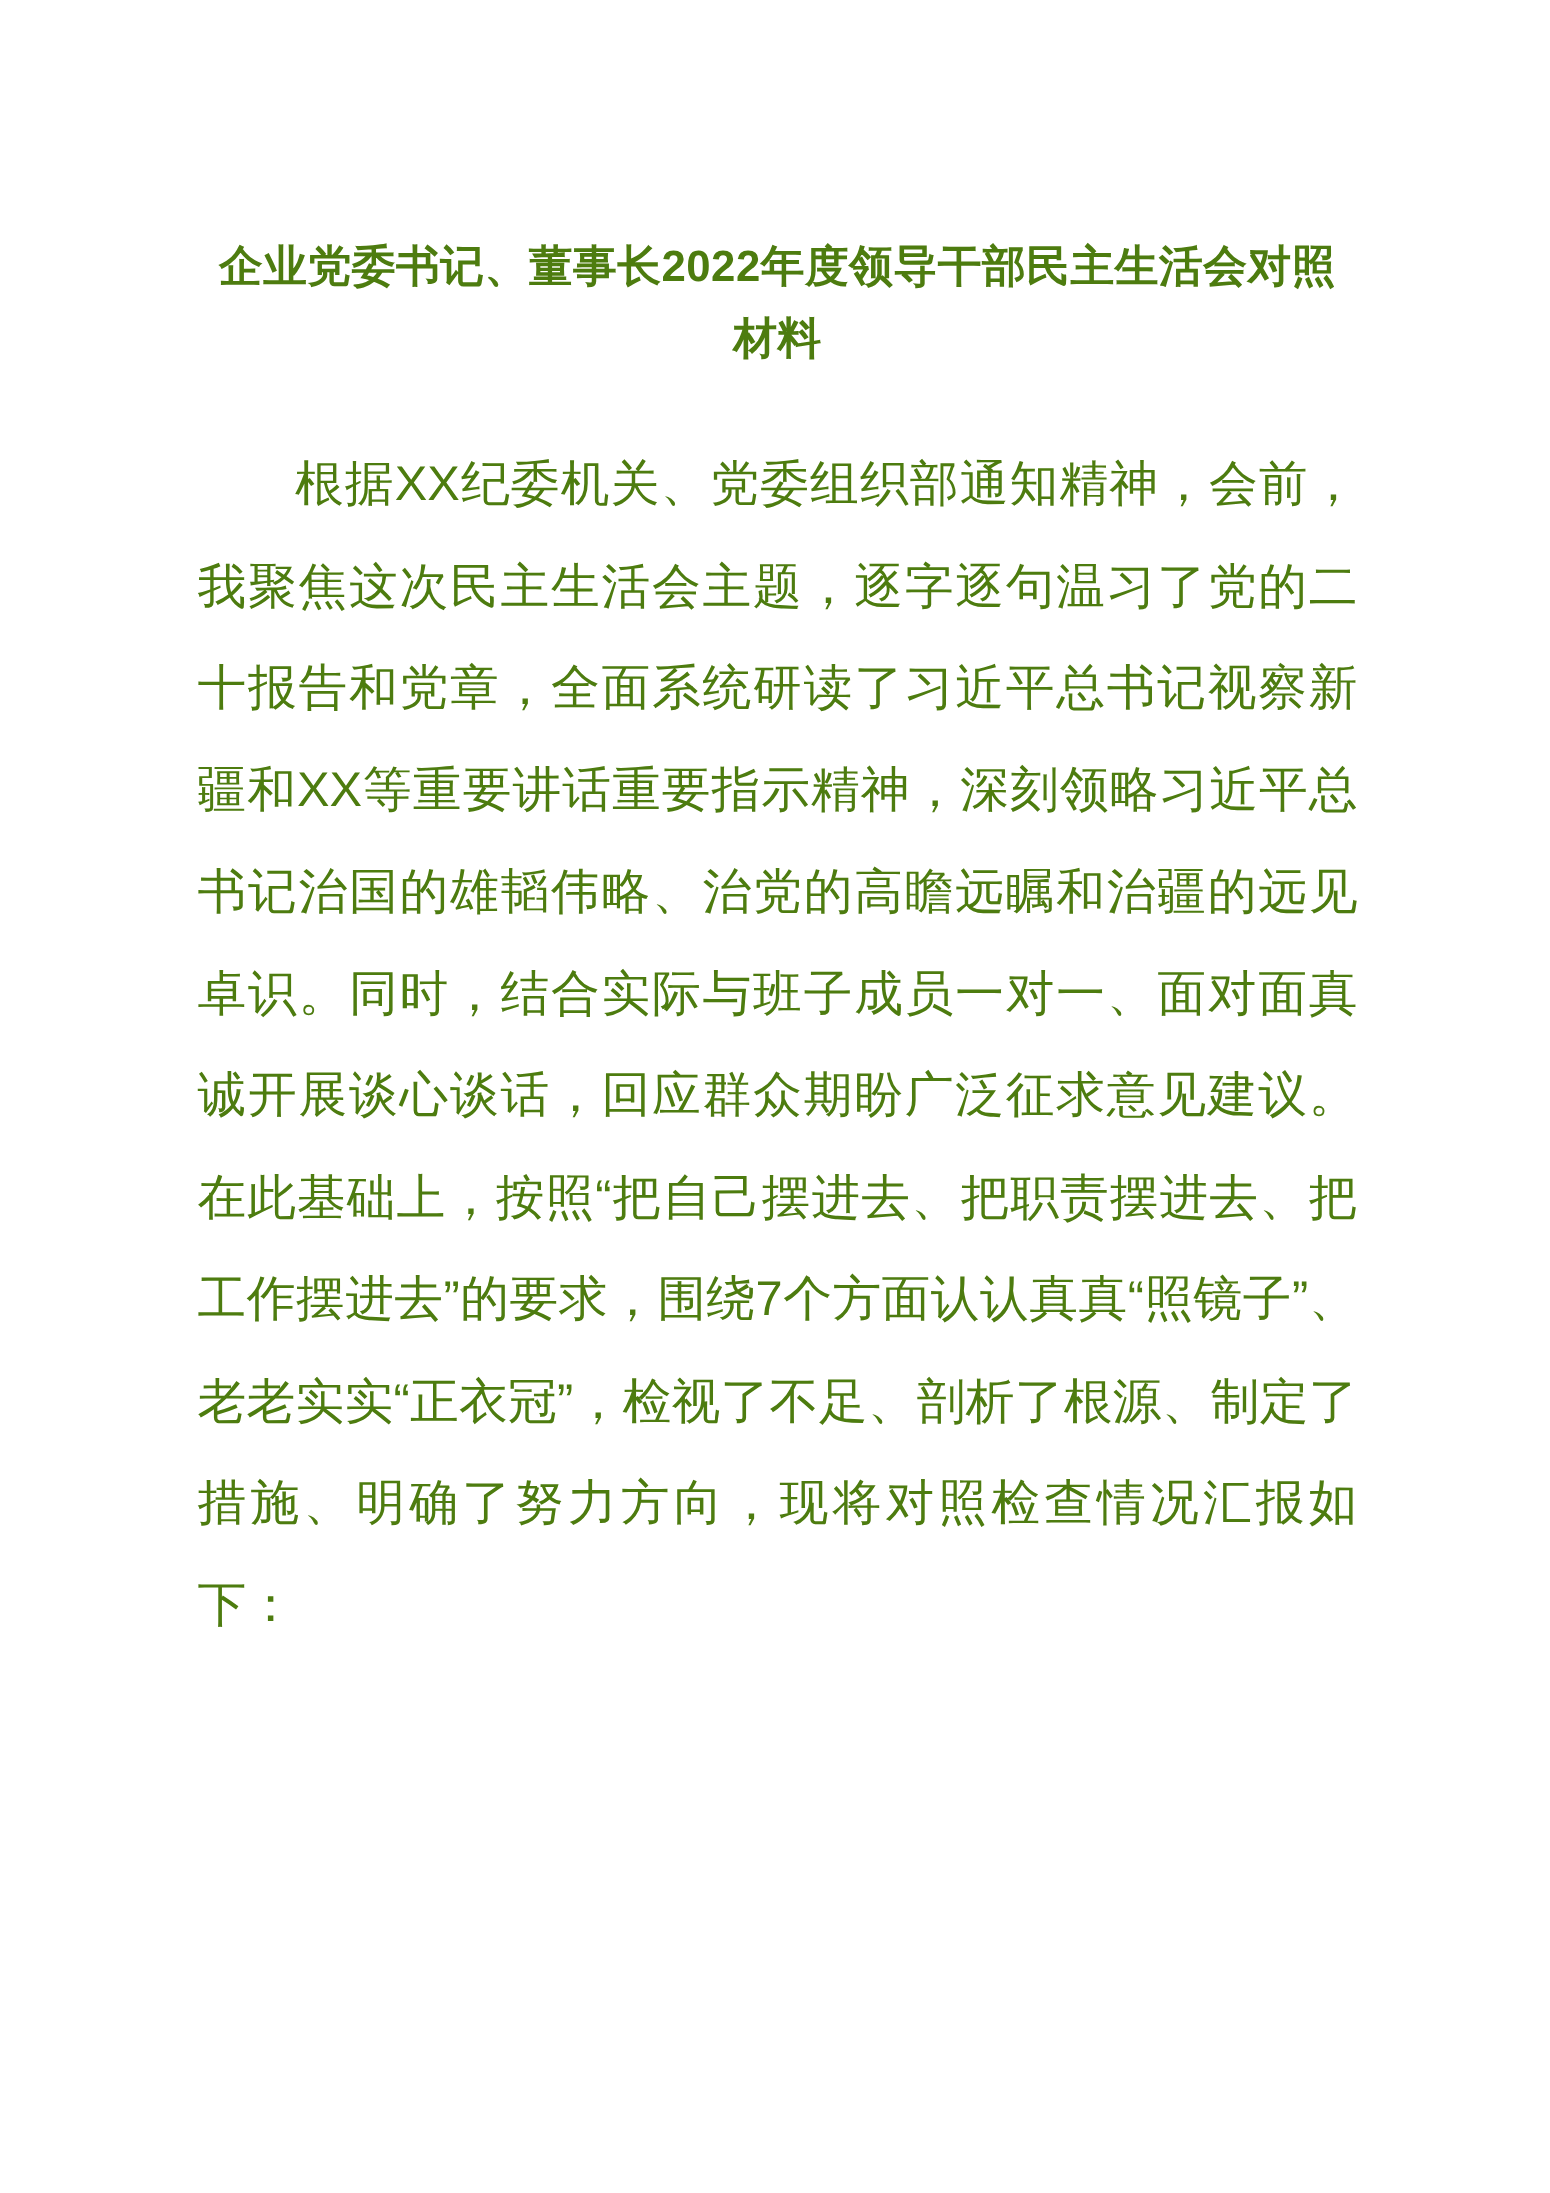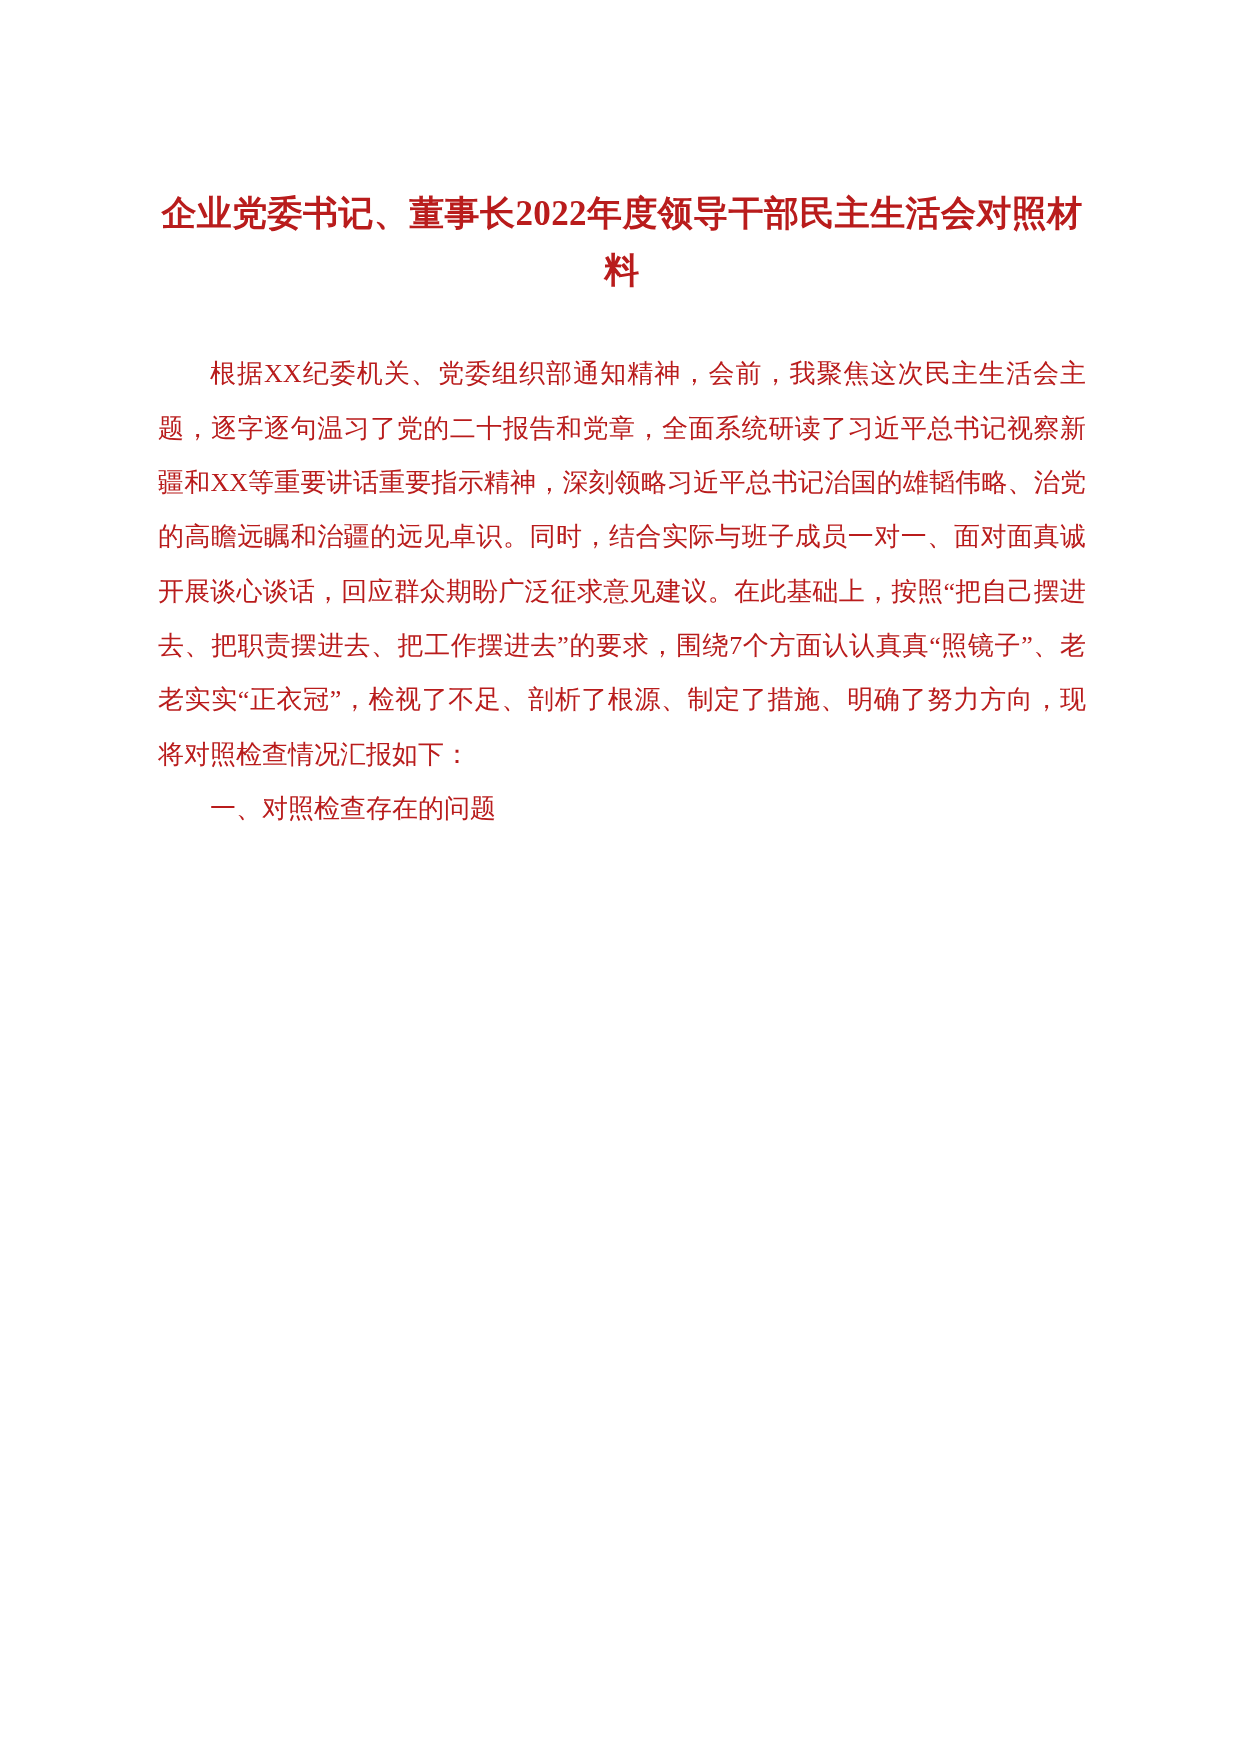--- a/index.html
+++ b/index.html
@@ -15,8 +15,8 @@
     margin: 0 auto;
     box-sizing: border-box;
     overflow: hidden;
-    font-family: Liberation Serif, serif;
-    color: #b91c1c;
+    font-family: Liberation Sans, sans-serif;
+    color: #4d7c0f;
   }
   .content {
     position: absolute;

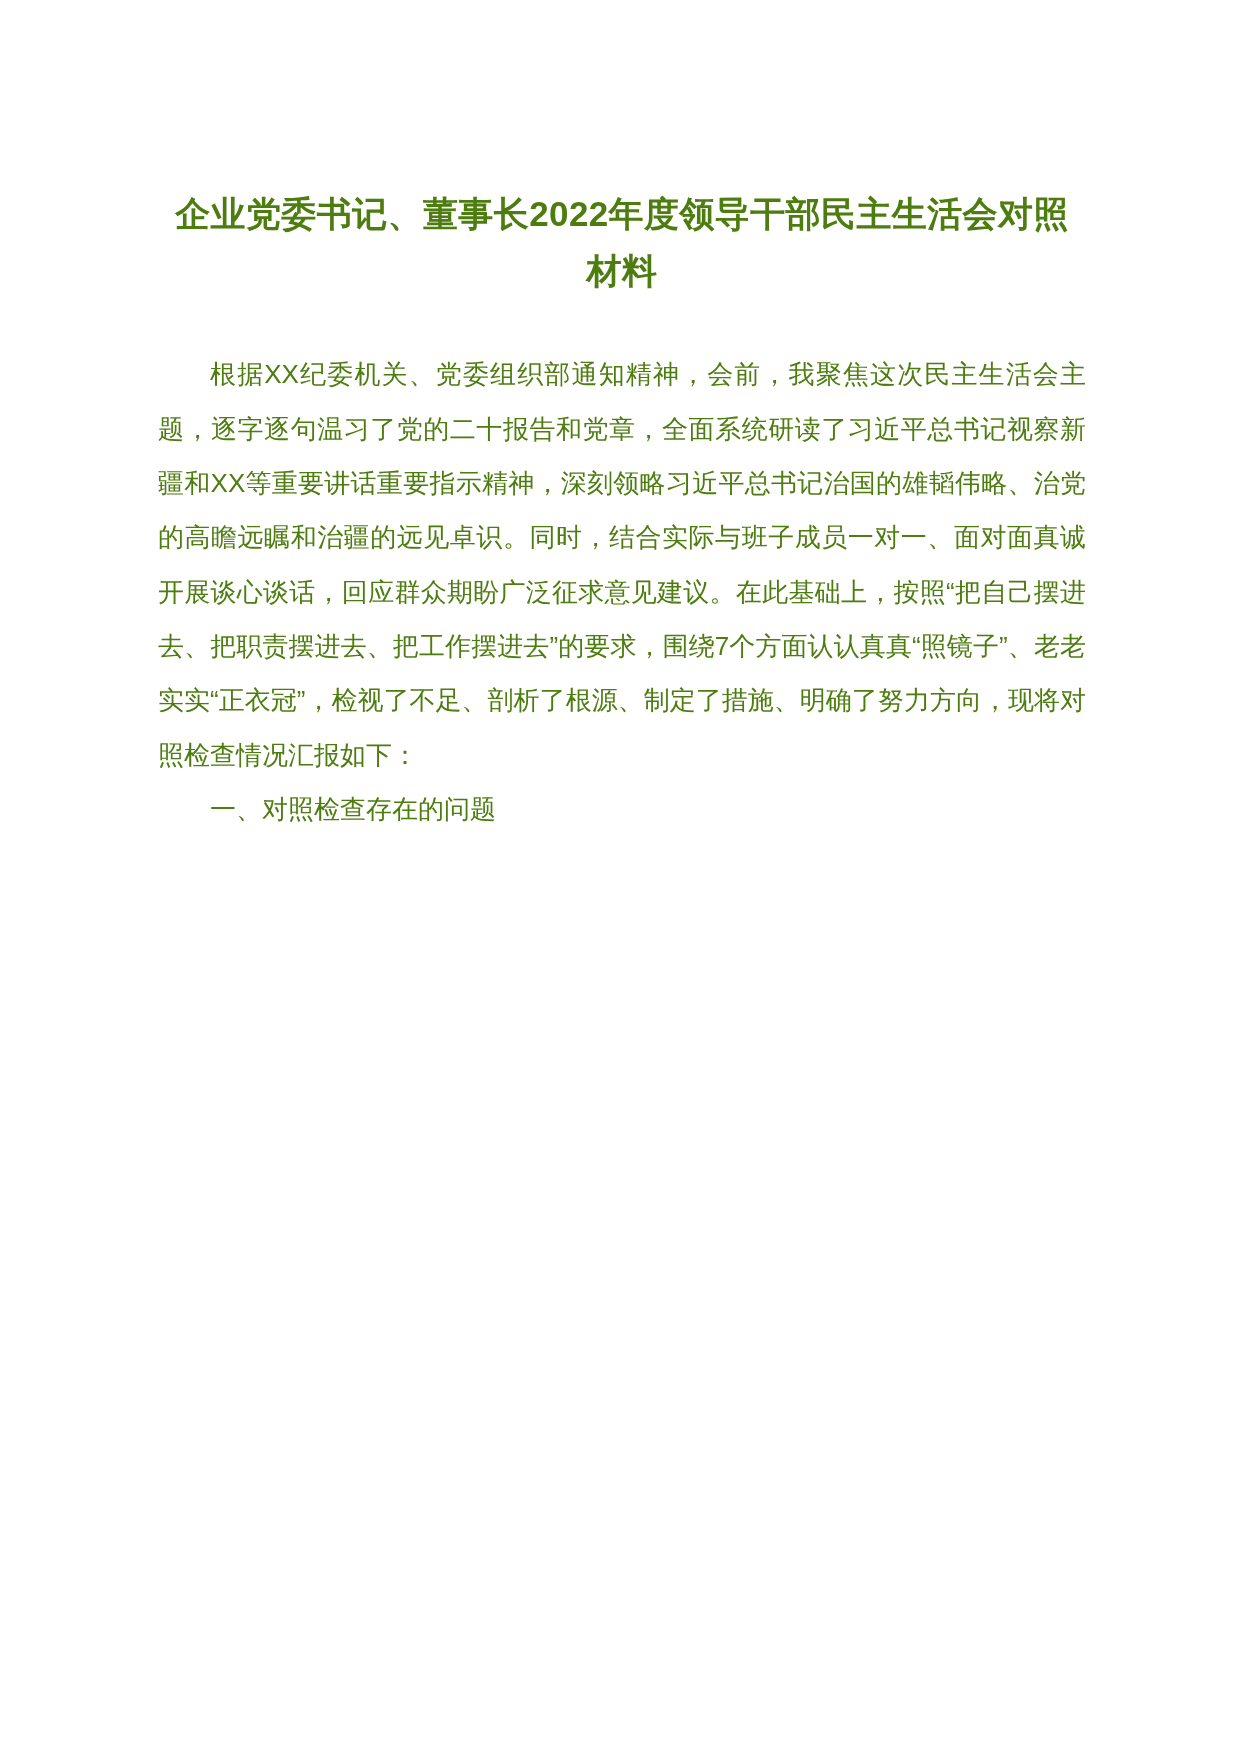--- a/index.html
+++ b/index.html
@@ -37,7 +37,7 @@
     margin-top: 48px;
   }
   p.para {
-    font-size: 26px;
+    font-size: 39px;
     line-height: 2.09;
     margin: 0;
     text-align: justify;

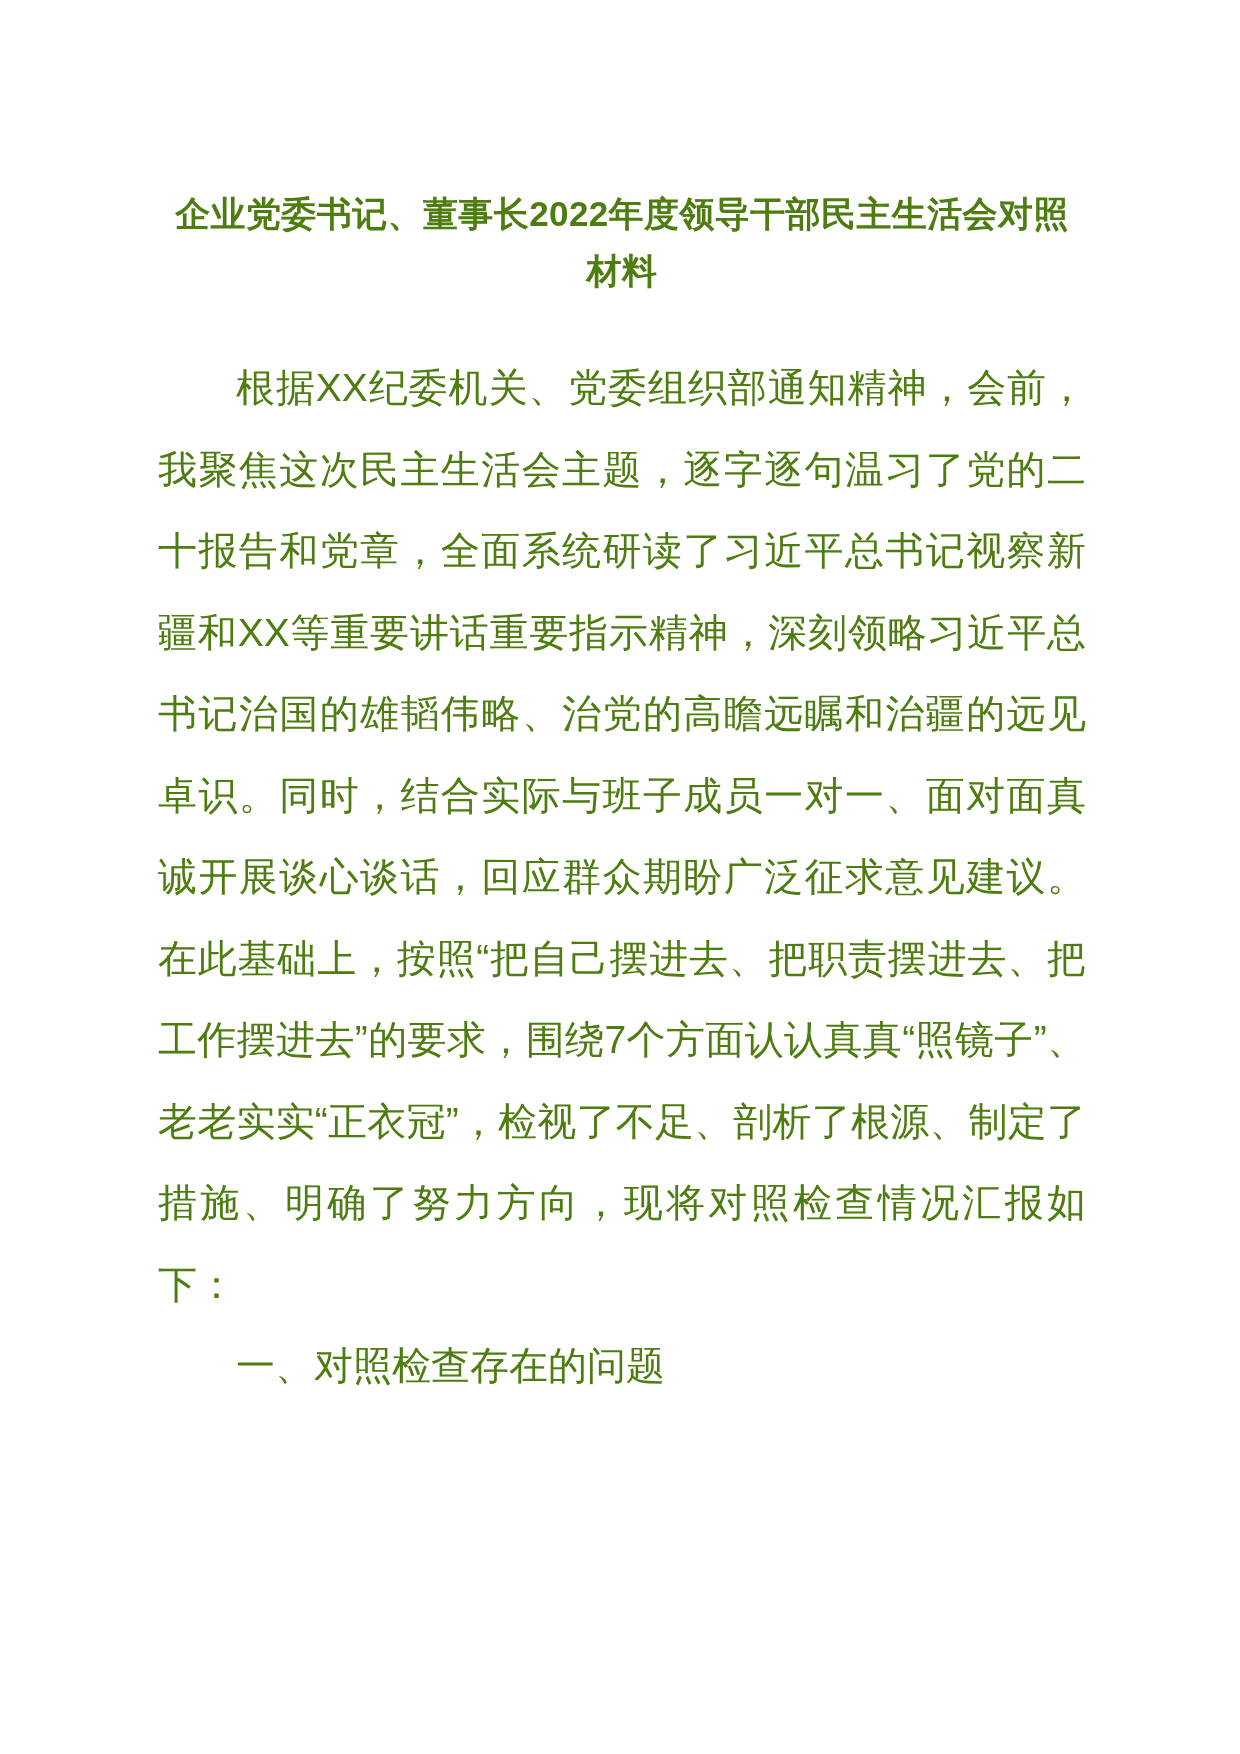--- a/index.html
+++ b/index.html
@@ -62,7 +62,6 @@
 
       <p class="para">根据XX纪委机关、党委组织部通知精神，会前，我聚焦这次民主生活会主题，逐字逐句温习了党的二十报告和党章，全面系统研读了习近平总书记视察新疆和XX等重要讲话重要指示精神，深刻领略习近平总书记治国的雄韬伟略、治党的高瞻远瞩和治疆的远见卓识。同时，结合实际与班子成员一对一、面对面真诚开展谈心谈话，回应群众期盼广泛征求意见建议。在此基础上，按照“把自己摆进去、把职责摆进去、把工作摆进去”的要求，围绕7个方面认认真真“照镜子”、老老实实“正衣冠”，检视了不足、剖析了根源、制定了措施、明确了努力方向，现将对照检查情况汇报如下：</p>
 
-      <p class="para">一、对照检查存在的问题</p>
 
 
 

